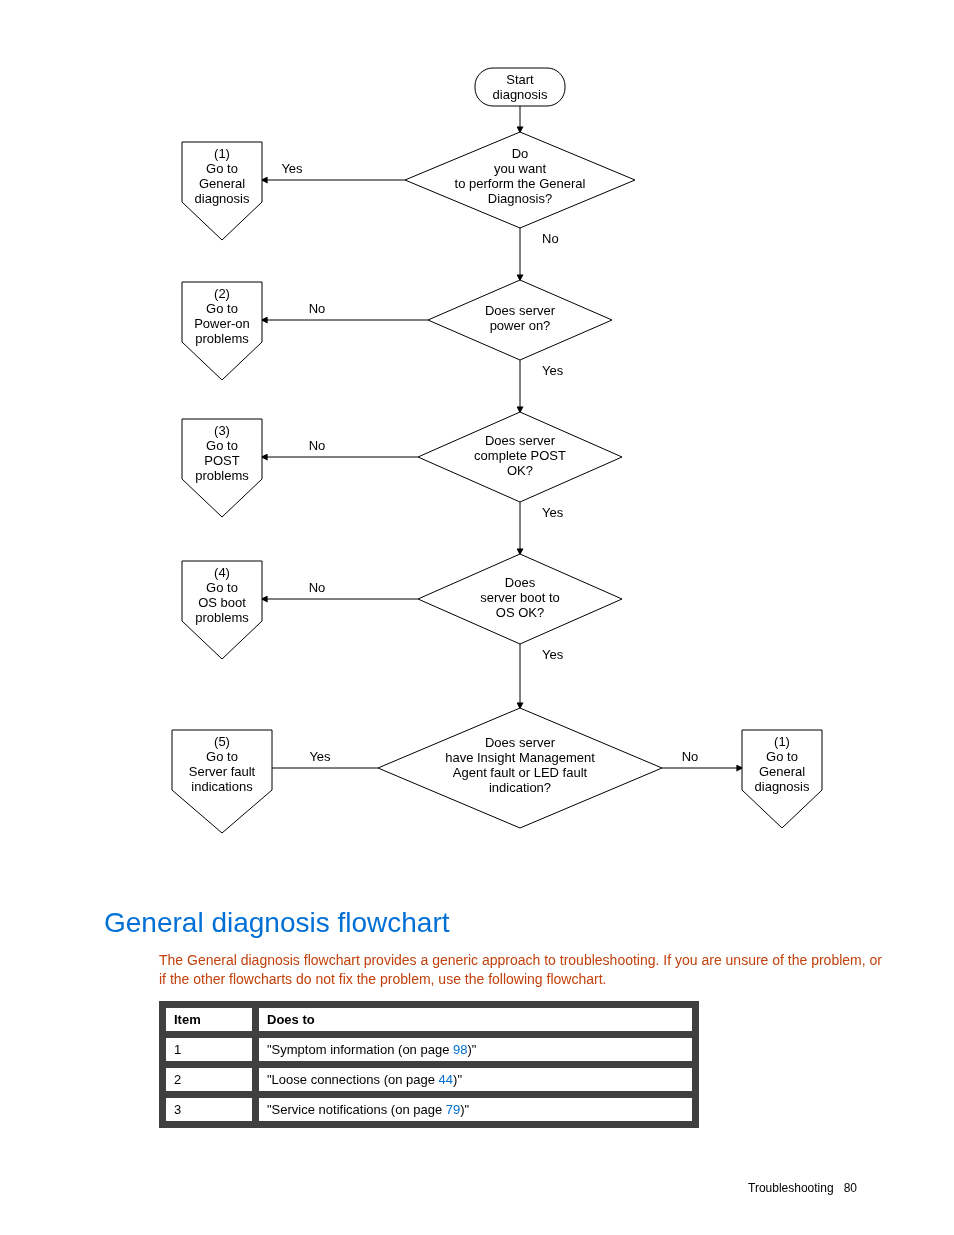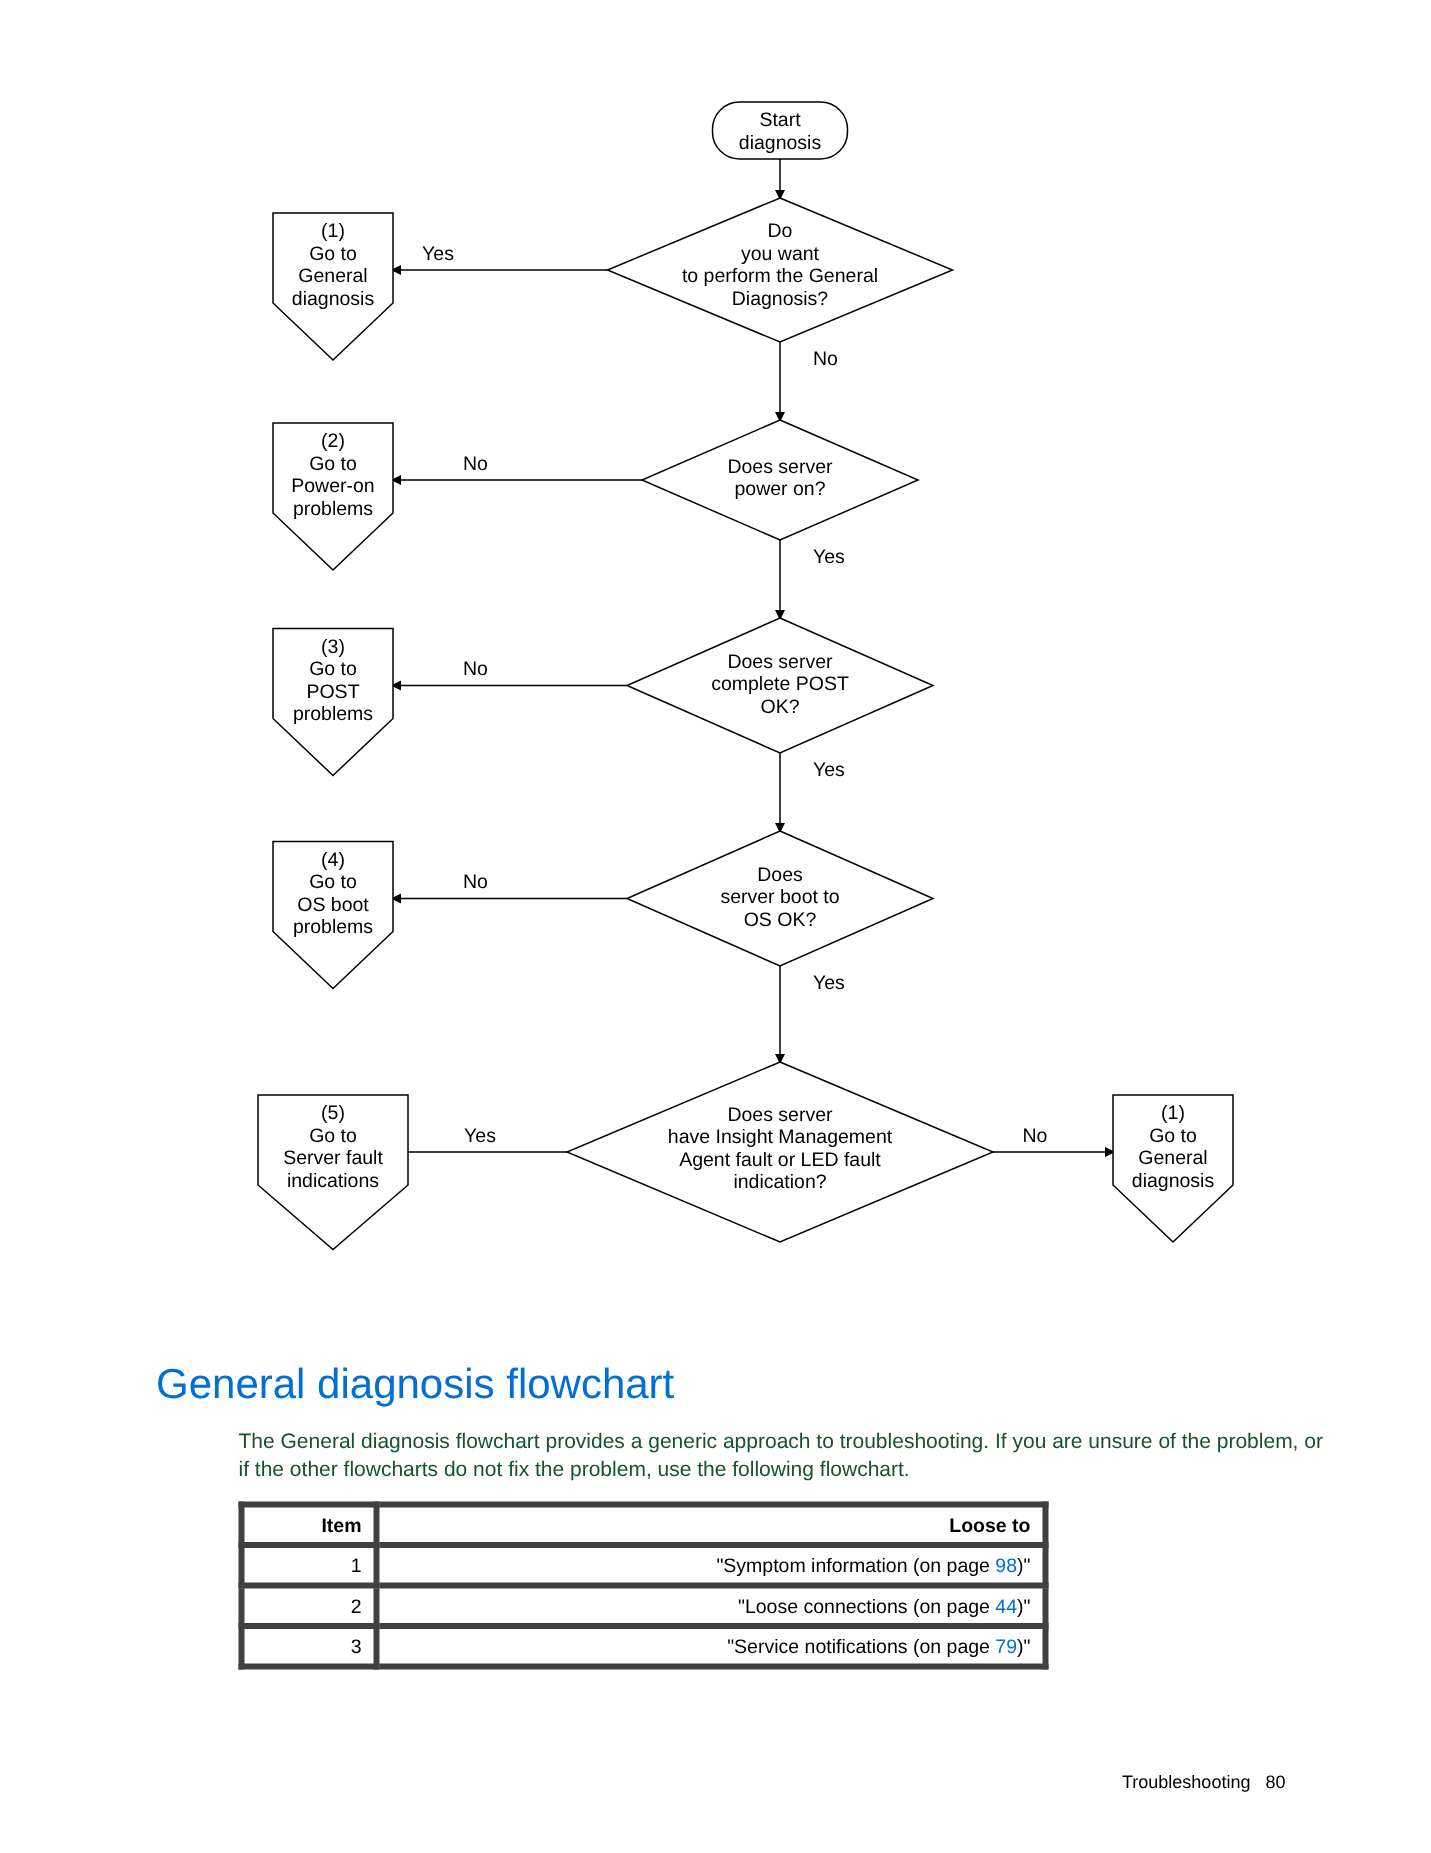--- a/index.html
+++ b/index.html
@@ -7,7 +7,7 @@
   svg{display:block}
   .flow-text{font-family:Arial,Helvetica,sans-serif;font-size:13px;text-anchor:middle}
   h2.section{position:absolute;left:92px;top:907px;margin:0;font-weight:400;color:#006fd6;font-size:28px;font-family:Liberation Sans, sans-serif}
-  .body-text{position:absolute;left:147px;top:951px;width:730px;font-size:14px;line-height:1.35;color:#14532d}
+  .body-text{position:absolute;left:147px;top:951px;width:730px;font-size:14px;line-height:1.35;color:#c2410c}
   table.ref{position:absolute;left:147px;top:1001px;border-collapse:collapse;width:540px;font-size:13px}
   table.ref th,table.ref td{border:4px solid #404040;padding:4px 8px;text-align:right;vertical-align:top}
   table.ref th{font-weight:700}

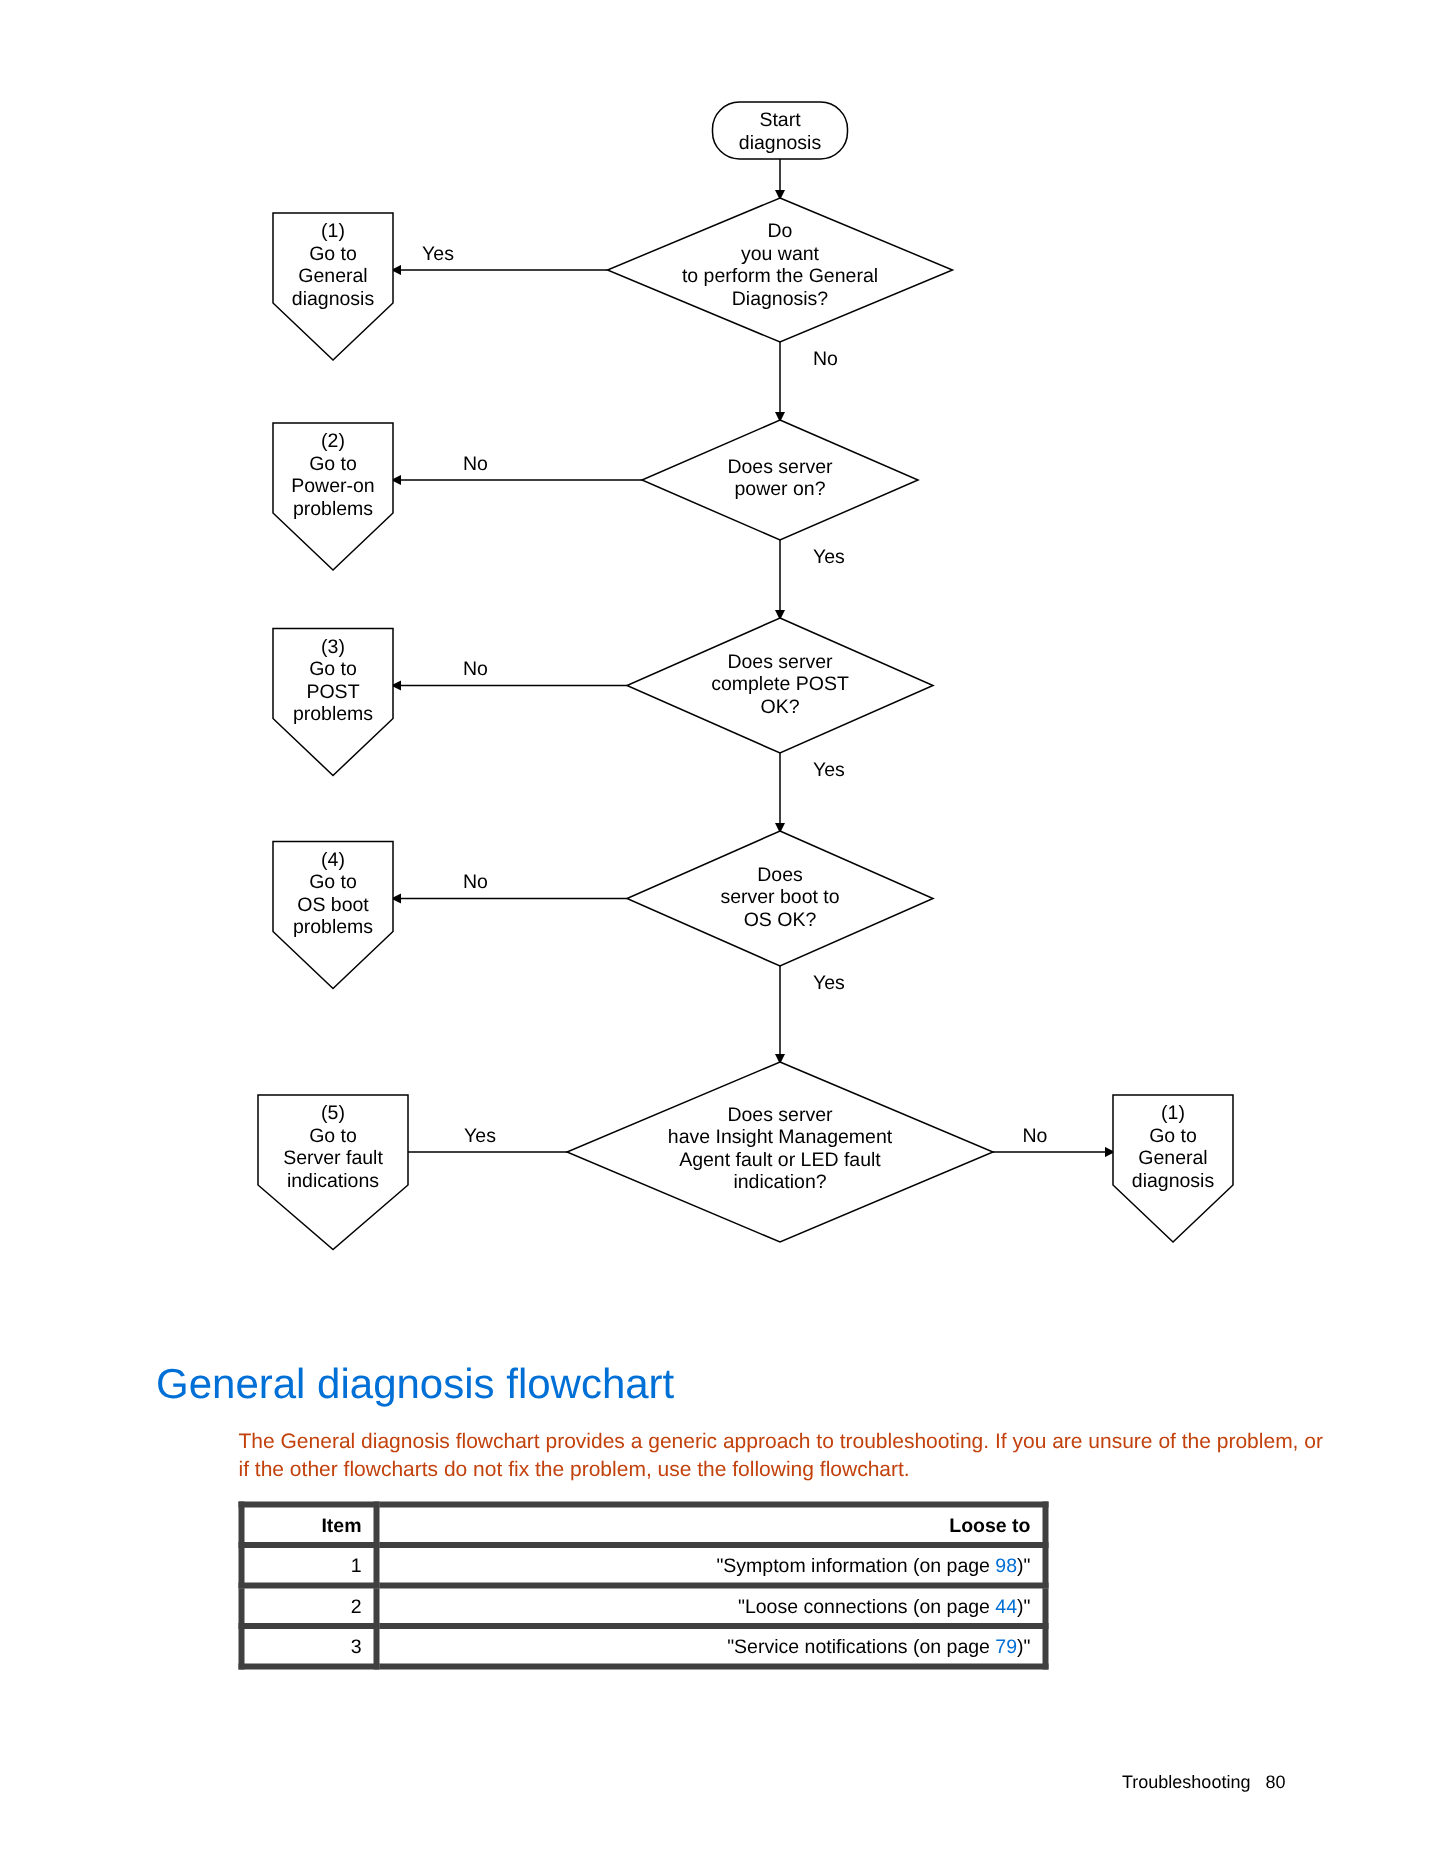--- a/index.html
+++ b/index.html
@@ -9,7 +9,7 @@
   h2.section{position:absolute;left:92px;top:907px;margin:0;font-weight:400;color:#006fd6;font-size:28px;font-family:Liberation Sans, sans-serif}
   .body-text{position:absolute;left:147px;top:951px;width:730px;font-size:14px;line-height:1.35;color:#c2410c}
   table.ref{position:absolute;left:147px;top:1001px;border-collapse:collapse;width:540px;font-size:13px}
-  table.ref th,table.ref td{border:4px solid #404040;padding:4px 8px;text-align:right;vertical-align:top}
+  table.ref th,table.ref td{border:7px solid #404040;padding:4px 8px;text-align:left;vertical-align:top}
   table.ref th{font-weight:700}
   a.pg{color:#006fd6;text-decoration:none}
   .footer{position:absolute;right:85px;bottom:40px;font-size:12px;color:#000000}

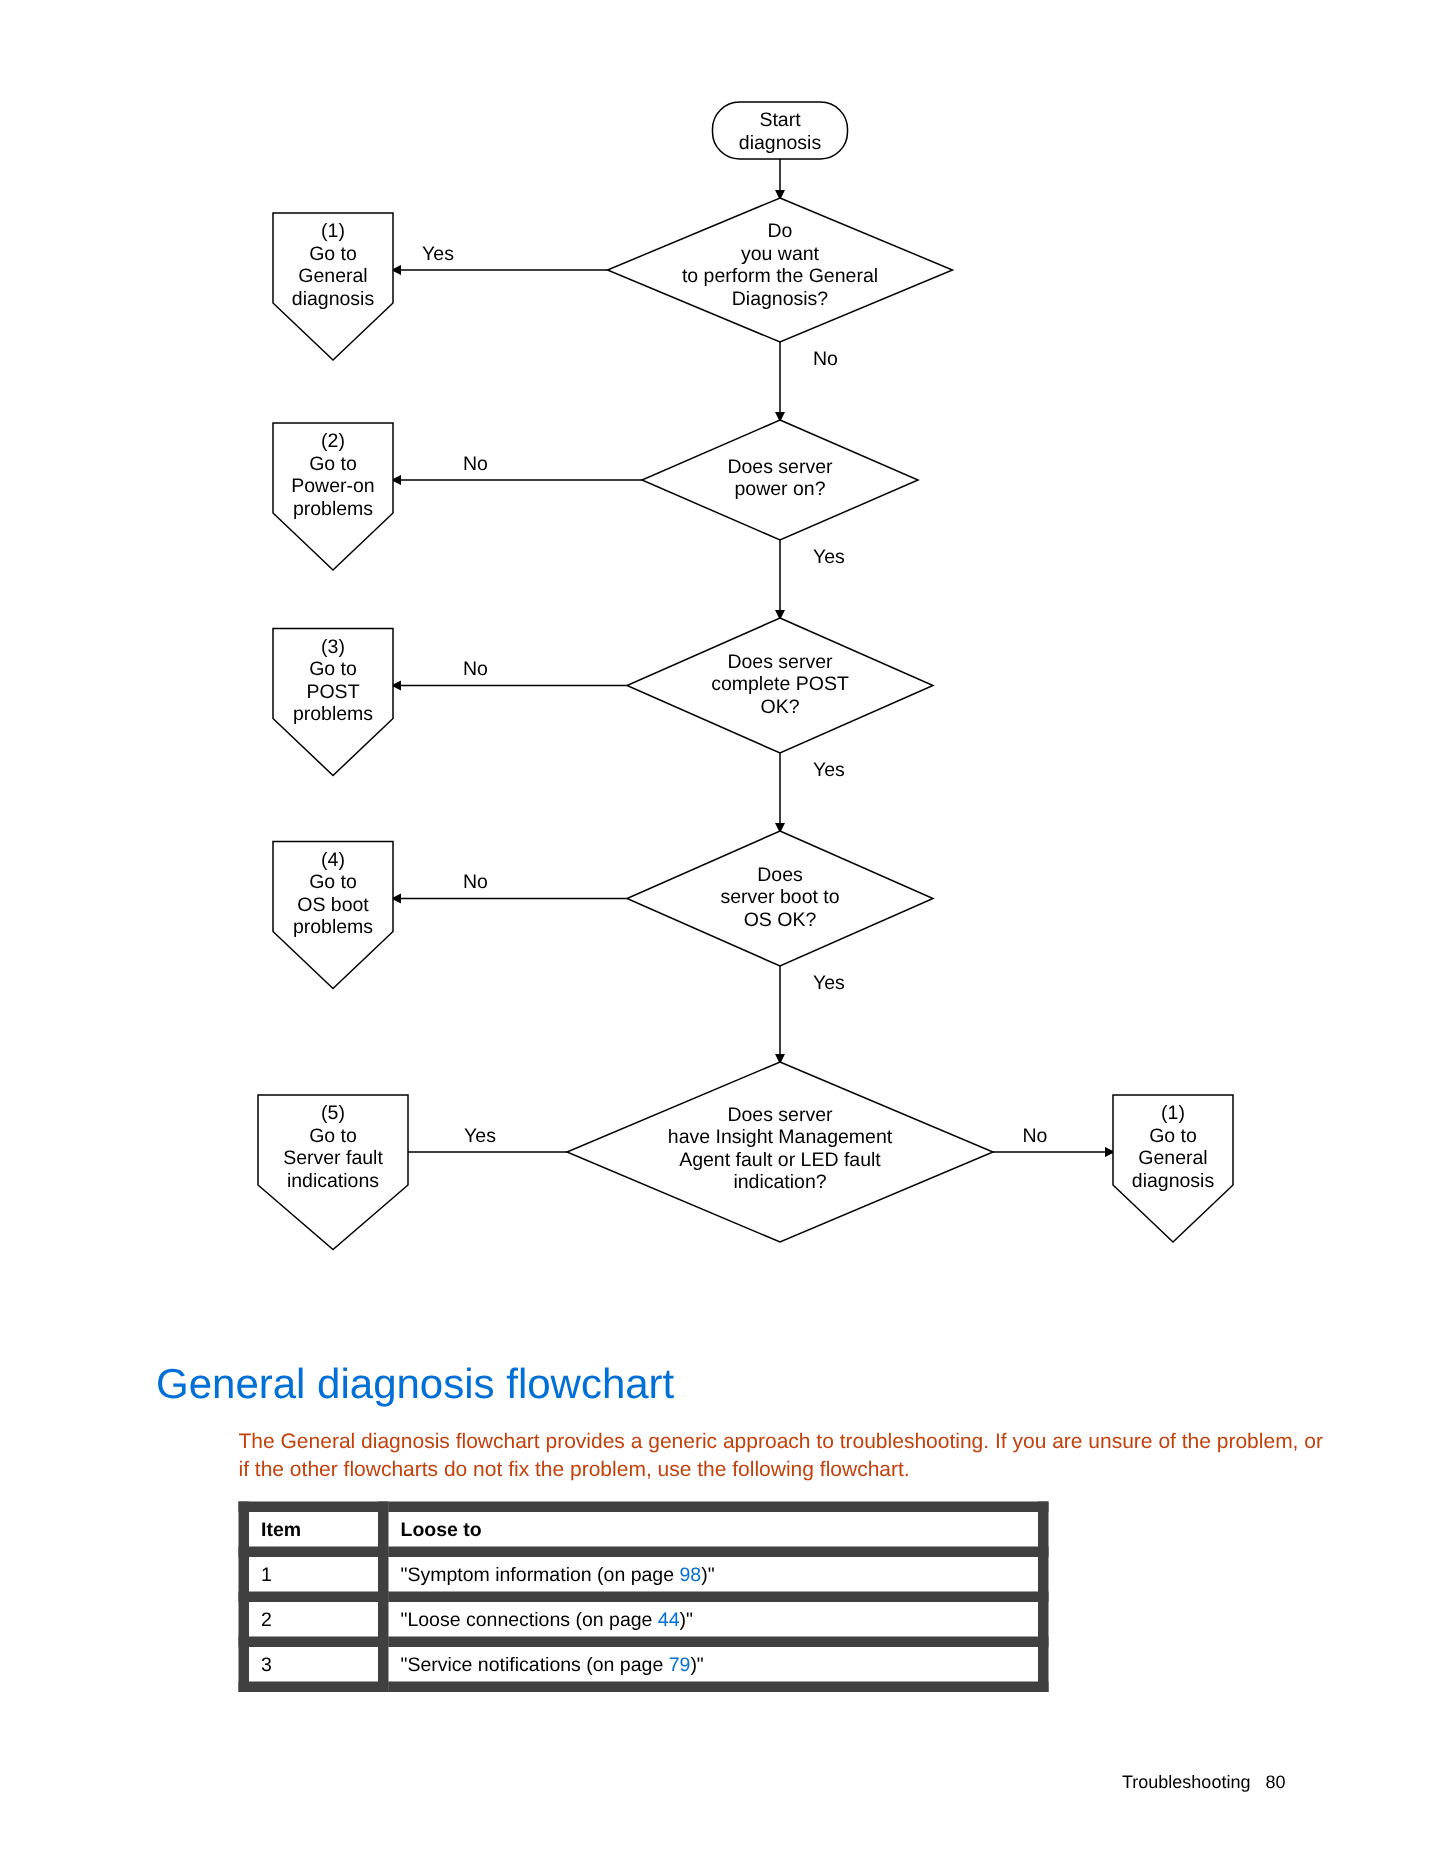--- a/index.html
+++ b/index.html
@@ -126,7 +126,7 @@
   <tbody>
         <tr>
     <th style="width:70px">Item</th>
-    <th>Loose to</th>
+    <th>Does to</th>
   </tr>
   <tr>
     <td>1</td>

